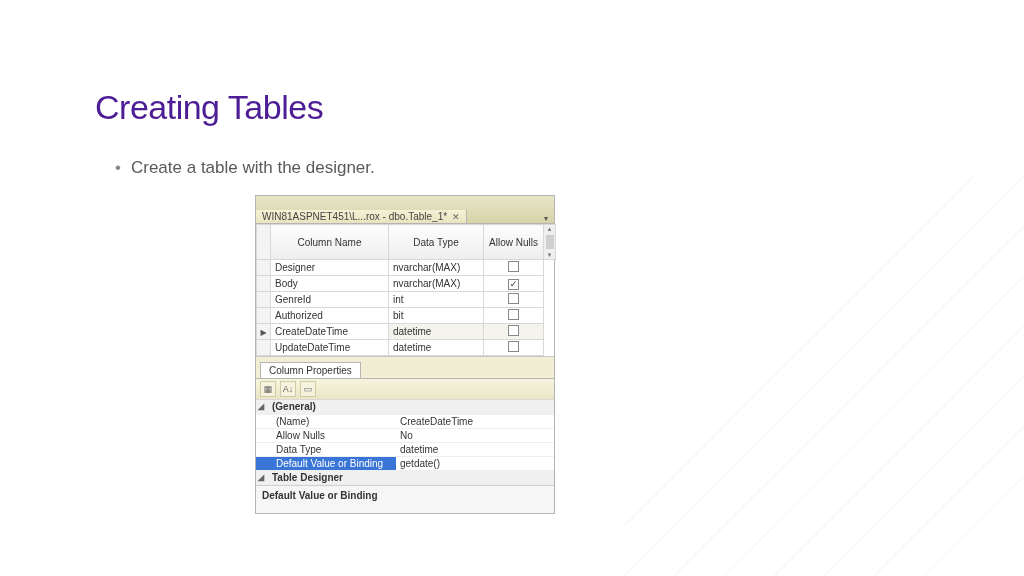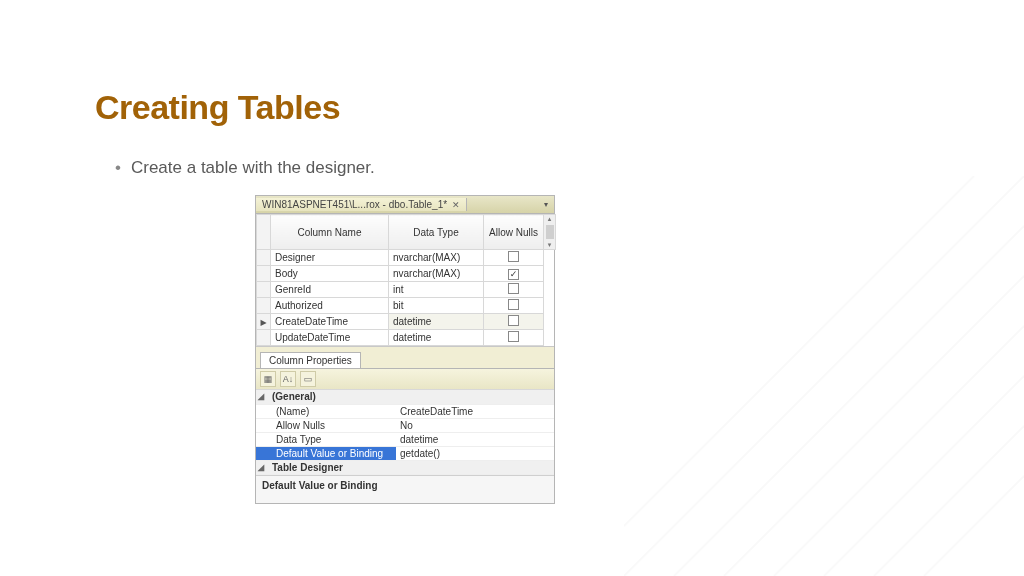--- a/index.html
+++ b/index.html
@@ -24,8 +24,8 @@
     left: 95px;
     top: 88px;
     font-size: 34px;
-    font-weight: 700;
-    color: #a16207;
+    font-weight: 400;
+    color: #4c1d95;
     letter-spacing: -0.5px;
   }
   .bullet {

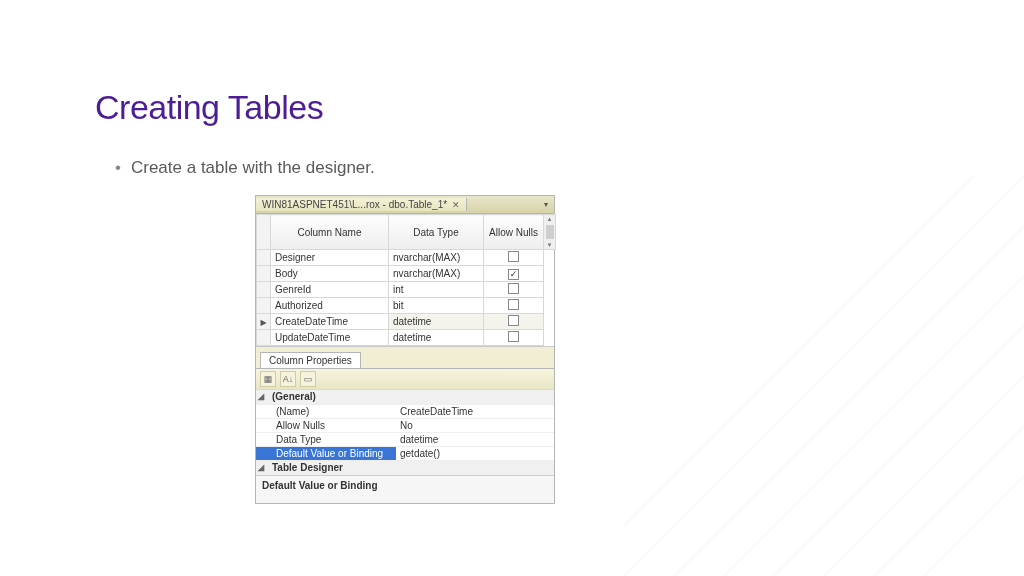--- a/index.html
+++ b/index.html
@@ -53,11 +53,11 @@
     font-family: "Segoe UI", Tahoma, sans-serif;
   }
   .tabbar {
-    height: 18px;
+    height: 28px;
     background: linear-gradient(#e8e6c8, #d6d3a8);
     border-bottom: 1px solid #b5b5b5;
     display: flex;
-    align-items: center;
+    align-items: flex-end;
   }
   .tab {
     padding: 1px 6px;

